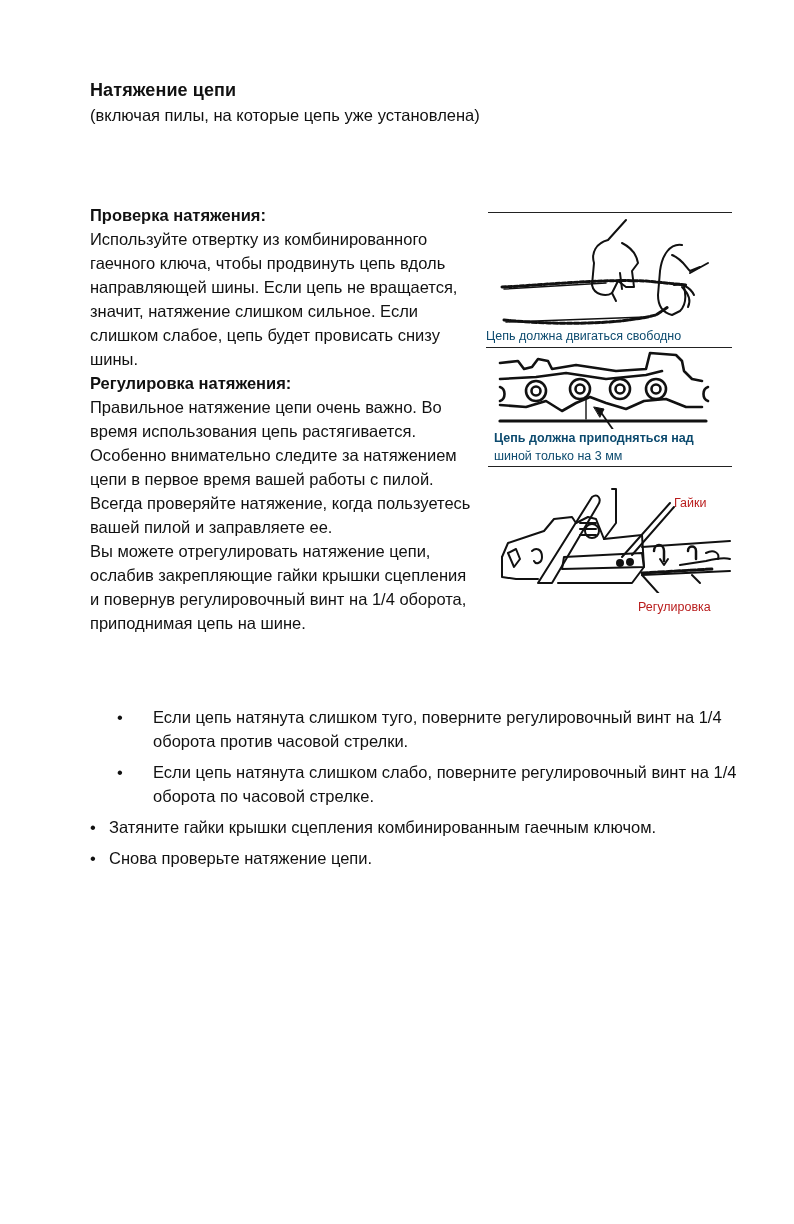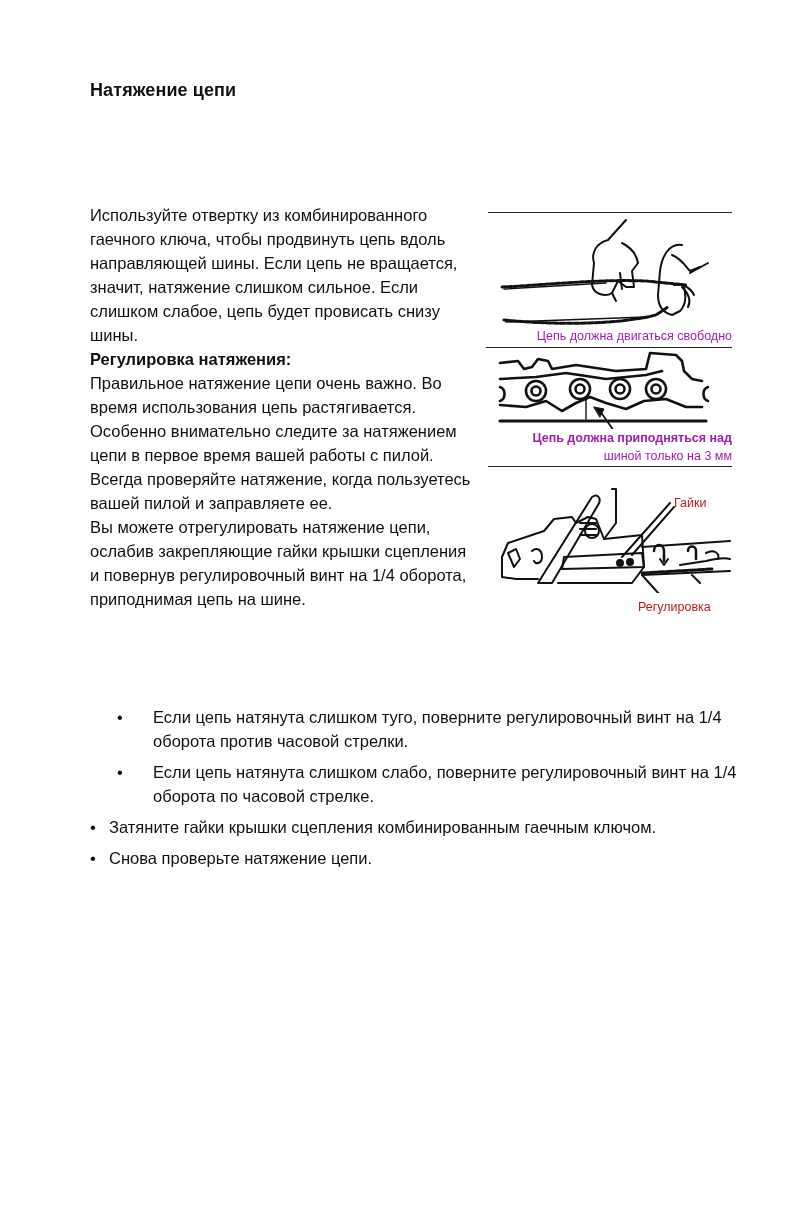--- a/index.html
+++ b/index.html
@@ -106,6 +106,7 @@
   <h1 class="title">Натяжение цепи</h1>
 
   <div class="intro">
+    <p>(включая пилы, на которые цепь уже установлена)</p>
   </div>
 
   <div class="leftcol">

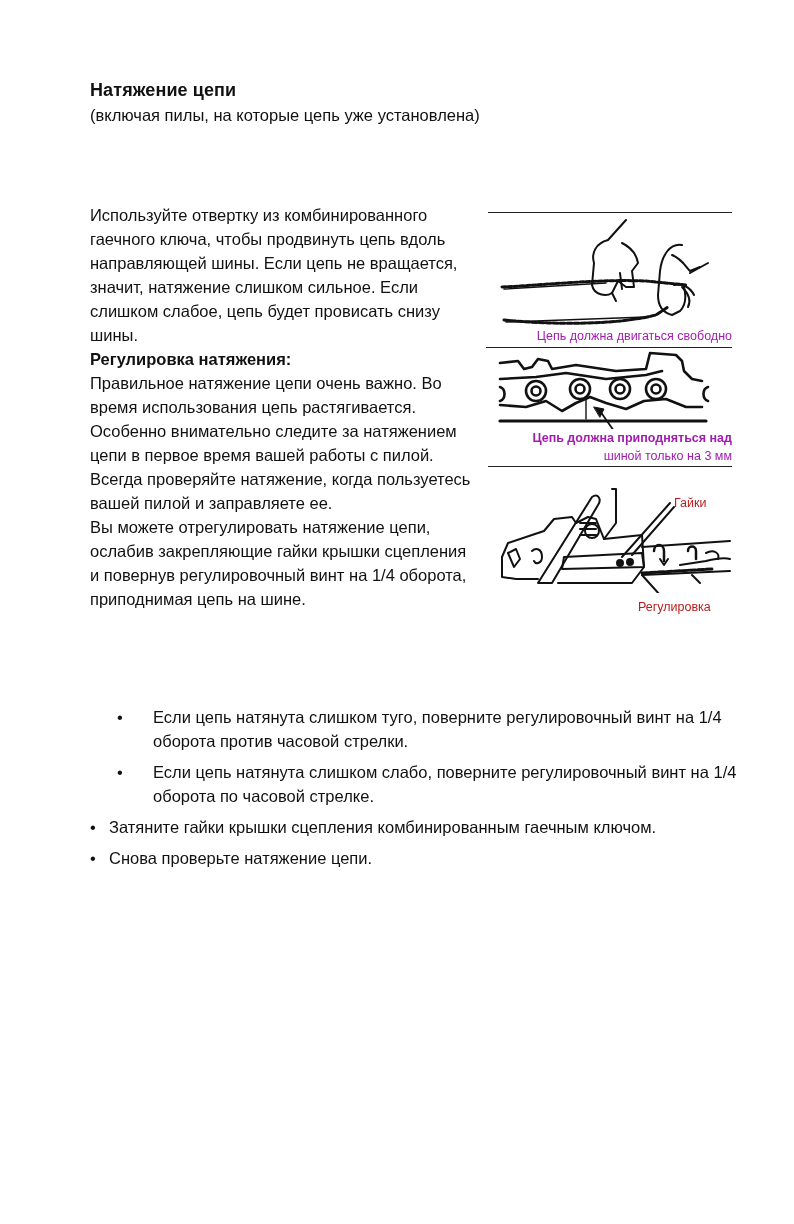--- a/index.html
+++ b/index.html
@@ -110,6 +110,7 @@
   </div>
 
   <div class="leftcol">
+    <p class="subhead">Проверка натяжения:</p>
     <p>Используйте отвертку из комбинированного гаечного ключа, чтобы продвинуть цепь вдоль направляющей шины. Если цепь не вращается, значит, натяжение слишком сильное. Если слишком слабое, цепь будет провисать снизу шины.</p>
     <p class="subhead">Регулировка натяжения:</p>
     <p>Правильное натяжение цепи очень важно. Во время использования цепь растягивается. Особенно внимательно следите за натяжением цепи в первое время вашей работы с пилой. Всегда проверяйте натяжение, когда пользуетесь вашей пилой и заправляете ее.</p>

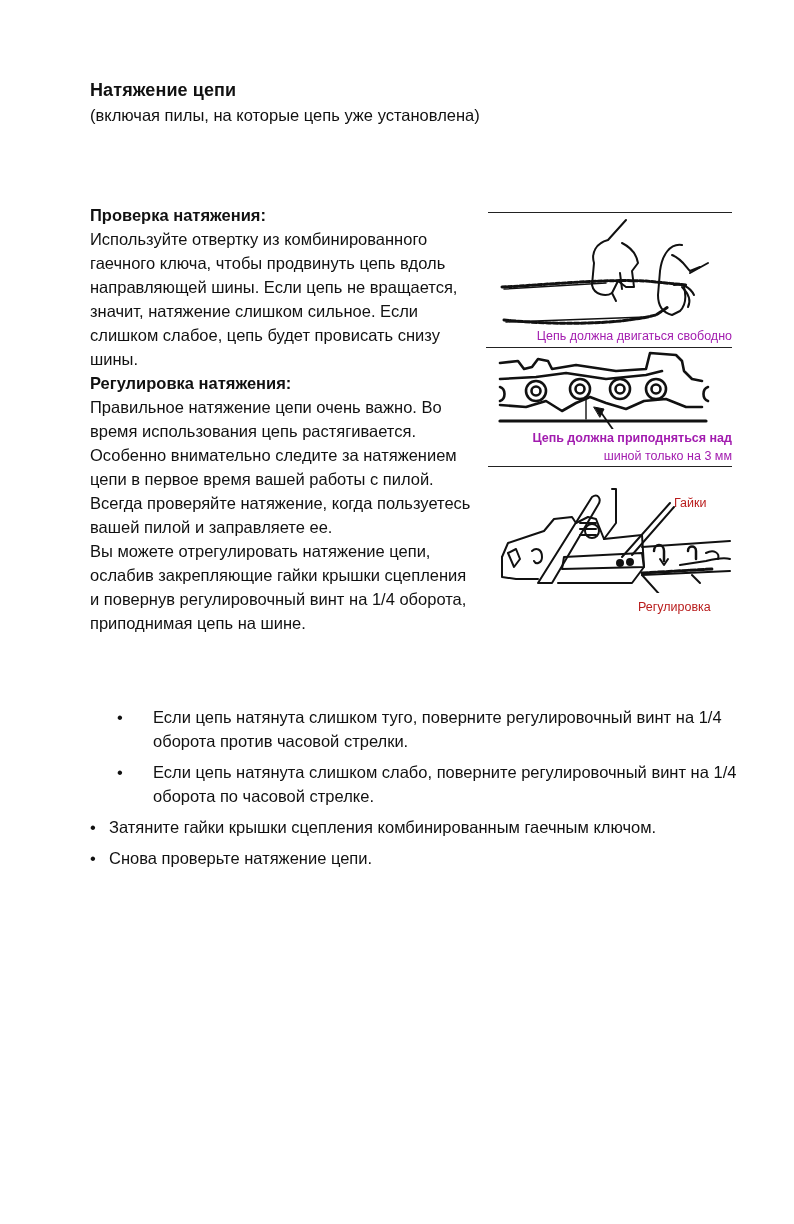--- a/index.html
+++ b/index.html
@@ -66,9 +66,9 @@
     .caption {
       position: absolute;
       font-size: 12.5px;
-      text-align: right;
+      text-align: left;
       line-height: 18px;
-      color: #a21caf;
+      color: #0c4a6e;
     }
     .label {
       position: absolute;

